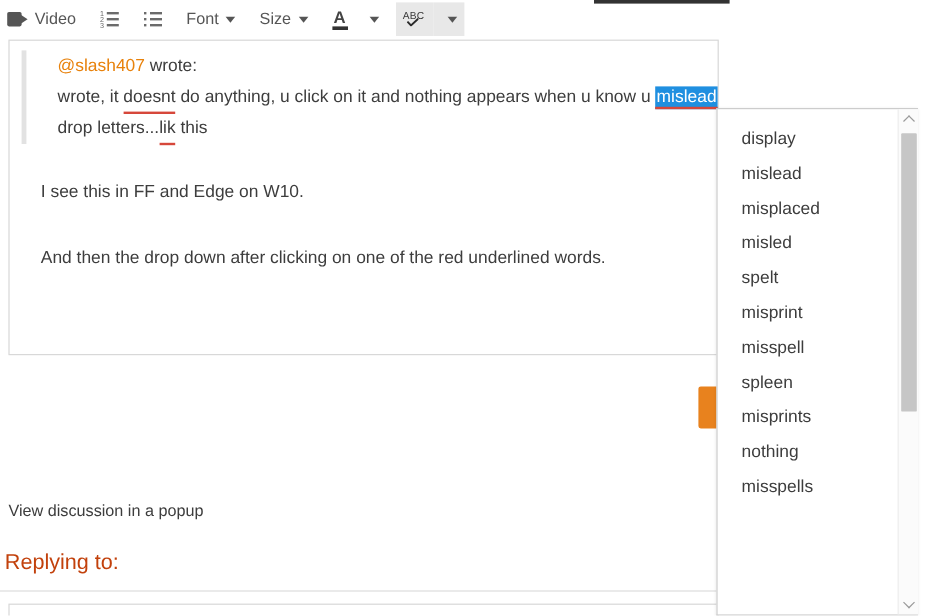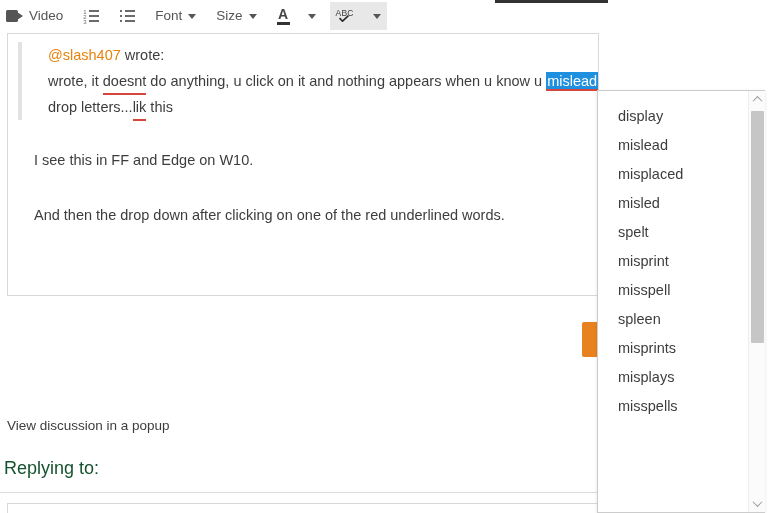--- a/index.html
+++ b/index.html
@@ -406,7 +406,7 @@
         <div class="dd-item">misspell</div>
         <div class="dd-item">spleen</div>
         <div class="dd-item">misprints</div>
-        <div class="dd-item">misplays</div>
+        <div class="dd-item">nothing</div>
         <div class="dd-item">misspells</div>
       </div>
     <div class="dd-scroll">

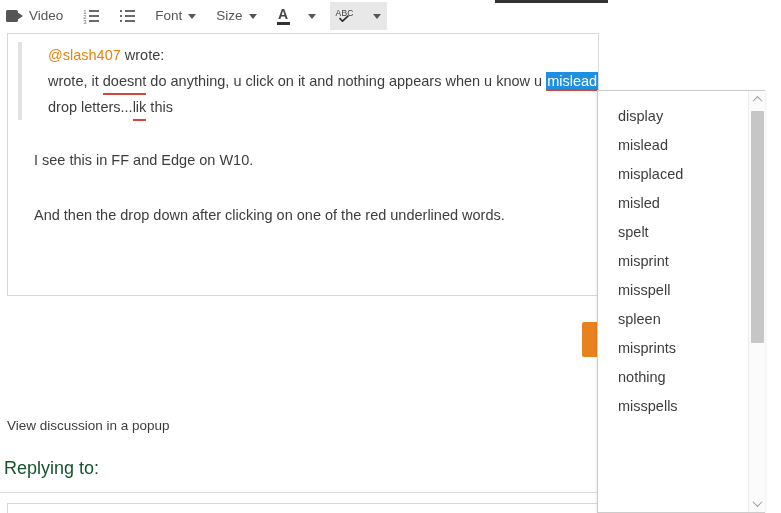--- a/index.html
+++ b/index.html
@@ -208,7 +208,7 @@
     position: absolute;
     left: 4px; top: 458px;
     font-size: 18px;
-    color: #14532d;
+    color: #c2410c;
   }
   .divider {
     position: absolute;

